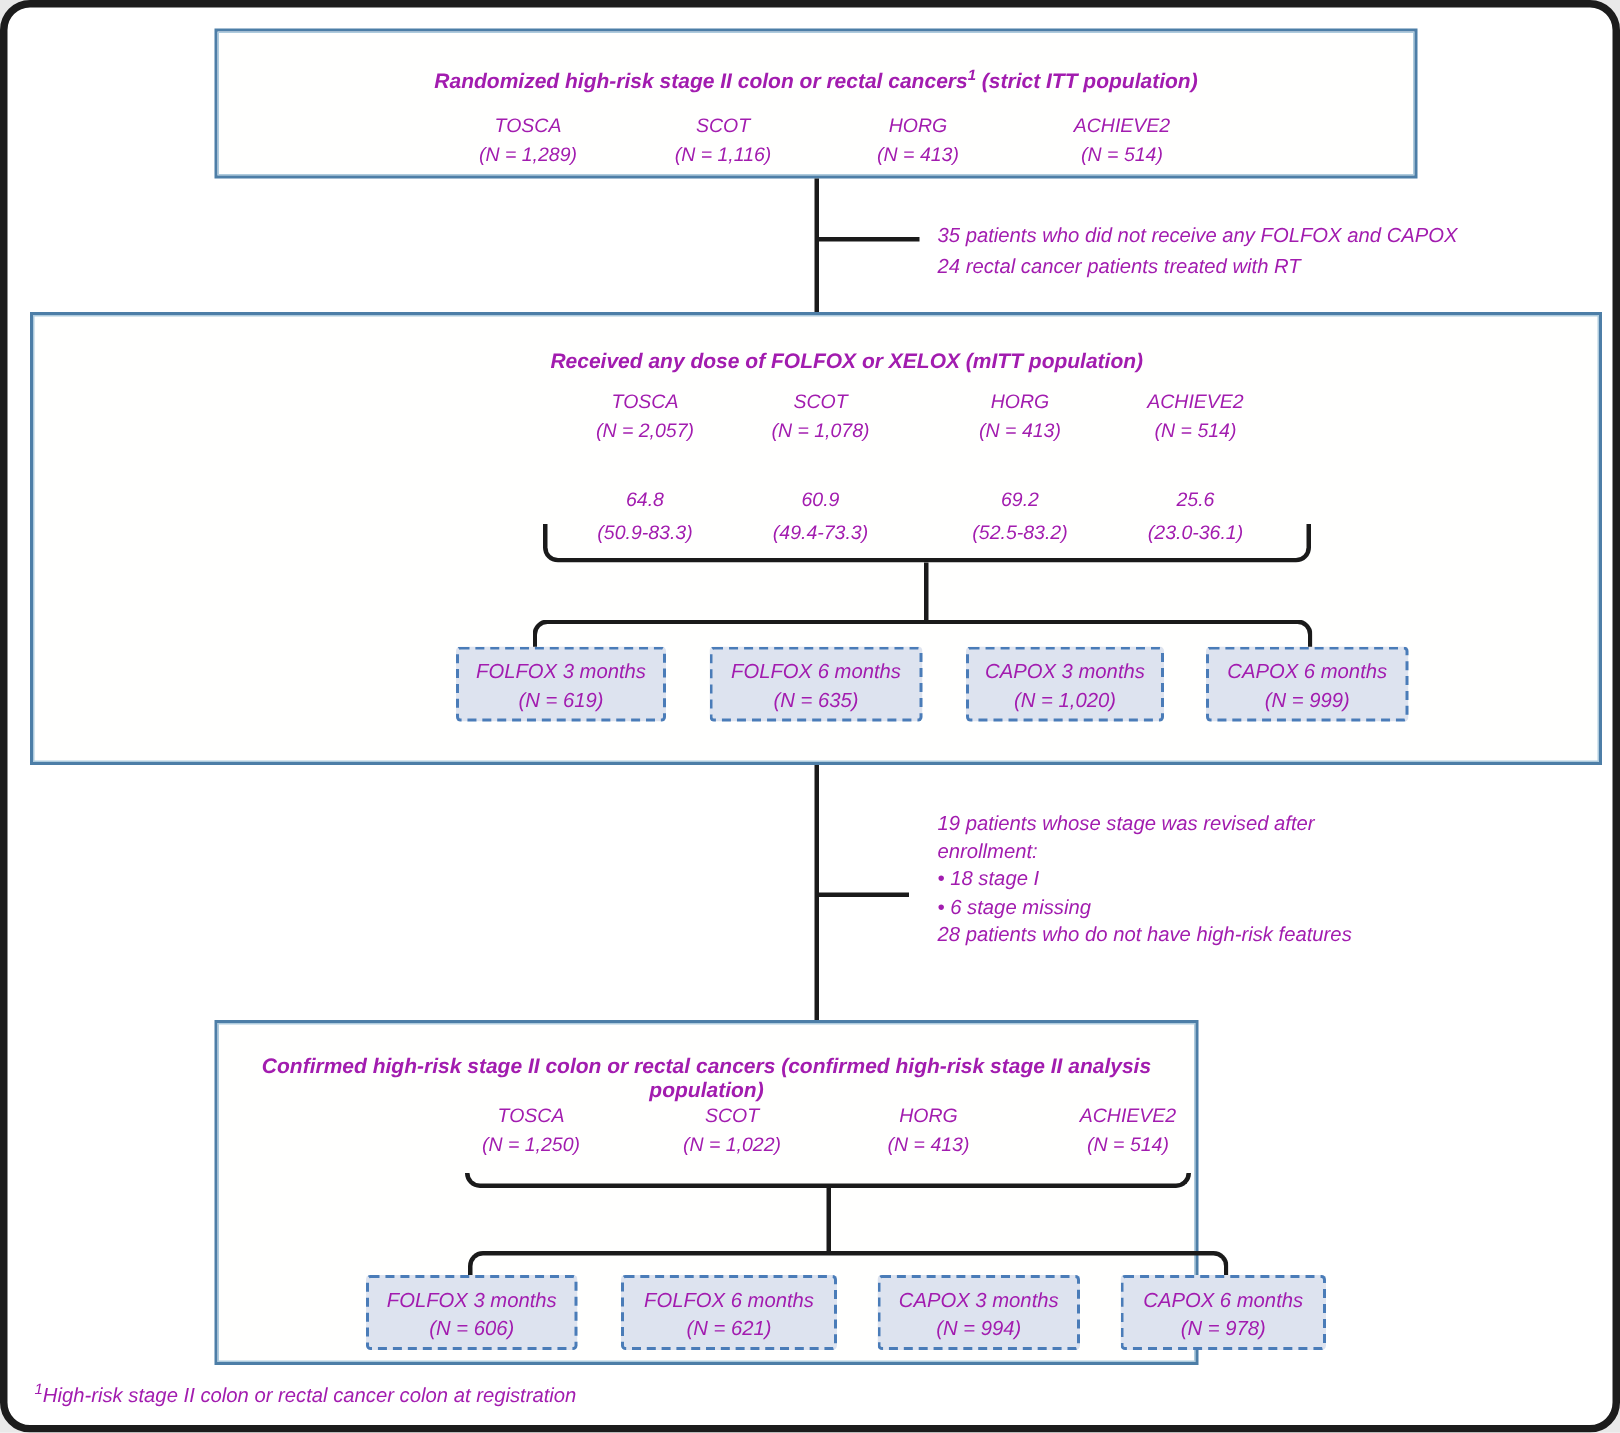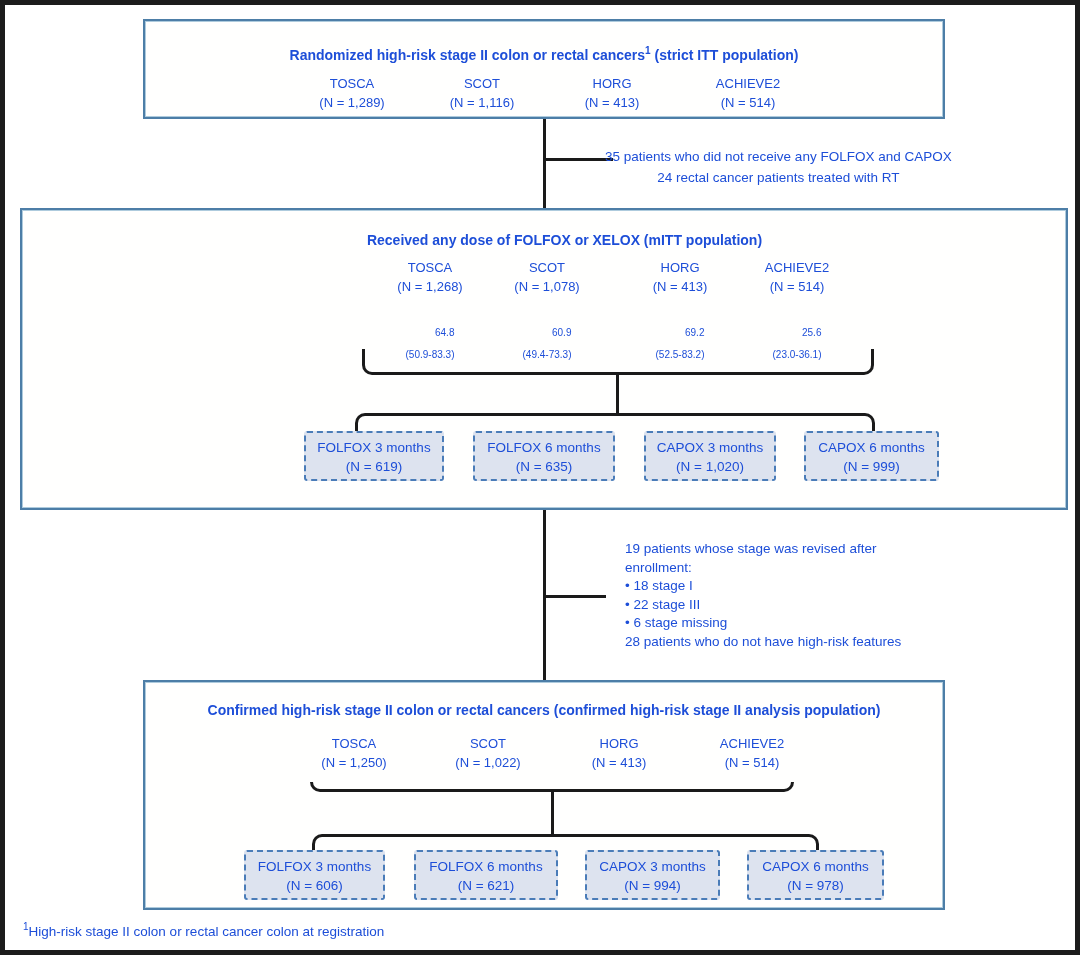--- a/index.html
+++ b/index.html
@@ -12,9 +12,10 @@
     height: 955px;
     background: #ffffff;
     border: 5px solid #1c1c1c;
-    border-radius: 0;
-    color: #1d4ed8;
+    border-radius: 20px;
+    color: #a21caf;
     overflow: hidden;
+    font-style: italic;
   }
 
   

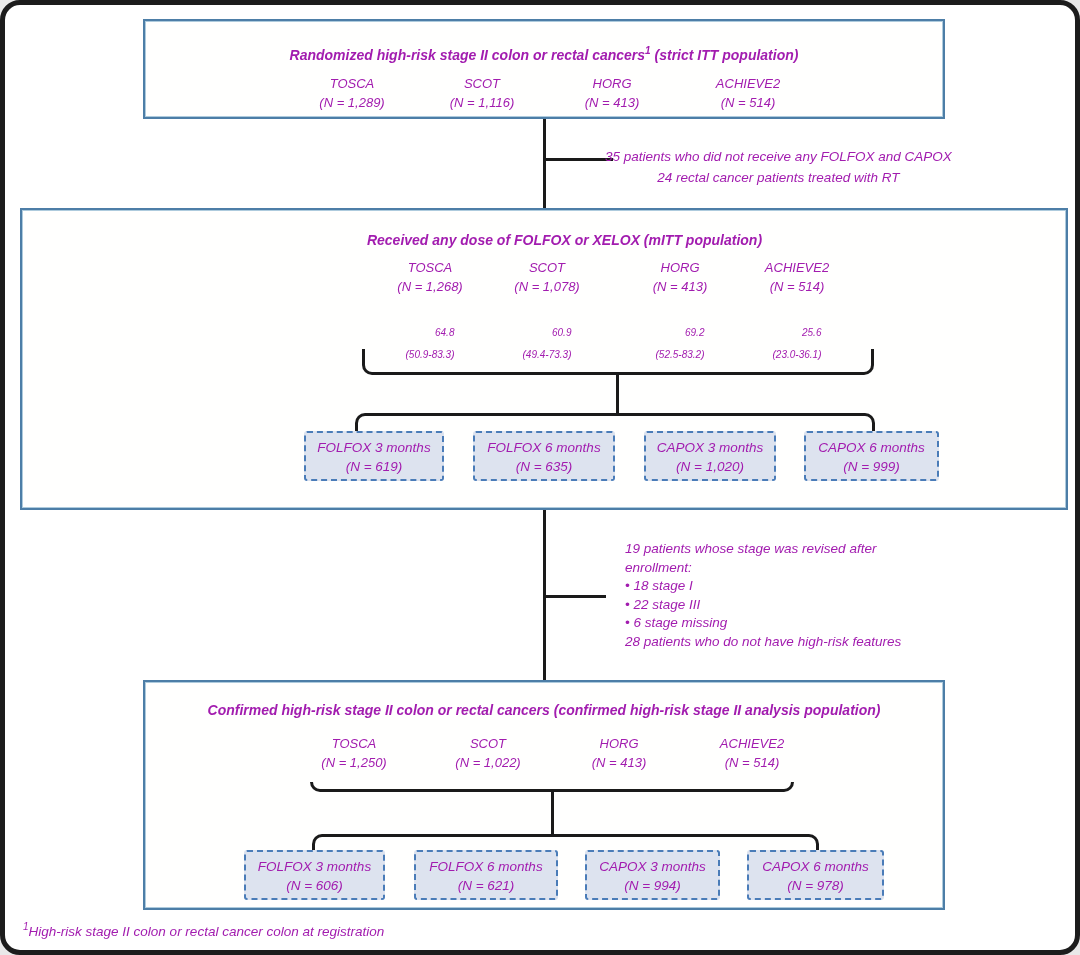--- a/index.html
+++ b/index.html
@@ -135,7 +135,7 @@
 
   <div class="vline" style="left:538px; top:114px; height:89px;"></div>
   <div class="hline" style="left:541px; top:153px; width:67px;"></div>
-  <div class="excl-text" style="left:600px; top:141px;text-align:center;">
+  <div class="excl-text" style="left:620px; top:141px;">
     <div>35 patients who did not receive any FOLFOX and CAPOX</div>
     <div>24 rectal cancer patients treated with RT</div>
   </div>

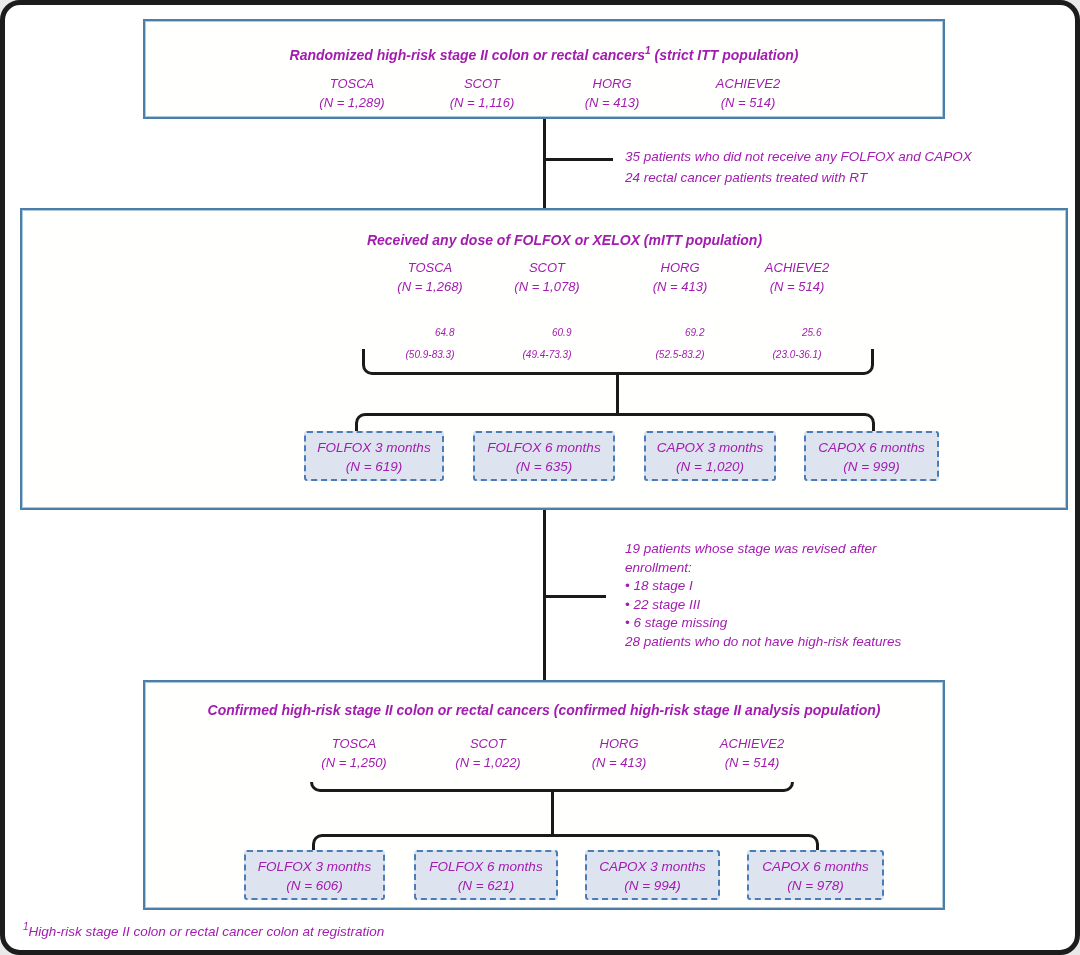--- a/index.html
+++ b/index.html
@@ -145,7 +145,7 @@
 
     <div class="trial-col" style="left:408px; top:48px;">
       <div>TOSCA</div>
-      <div>(N = 1,268)</div>
+      <div>(N = 2,057)</div>
     </div>
     <div class="trial-col" style="left:525px; top:48px;">
       <div>SCOT</div>

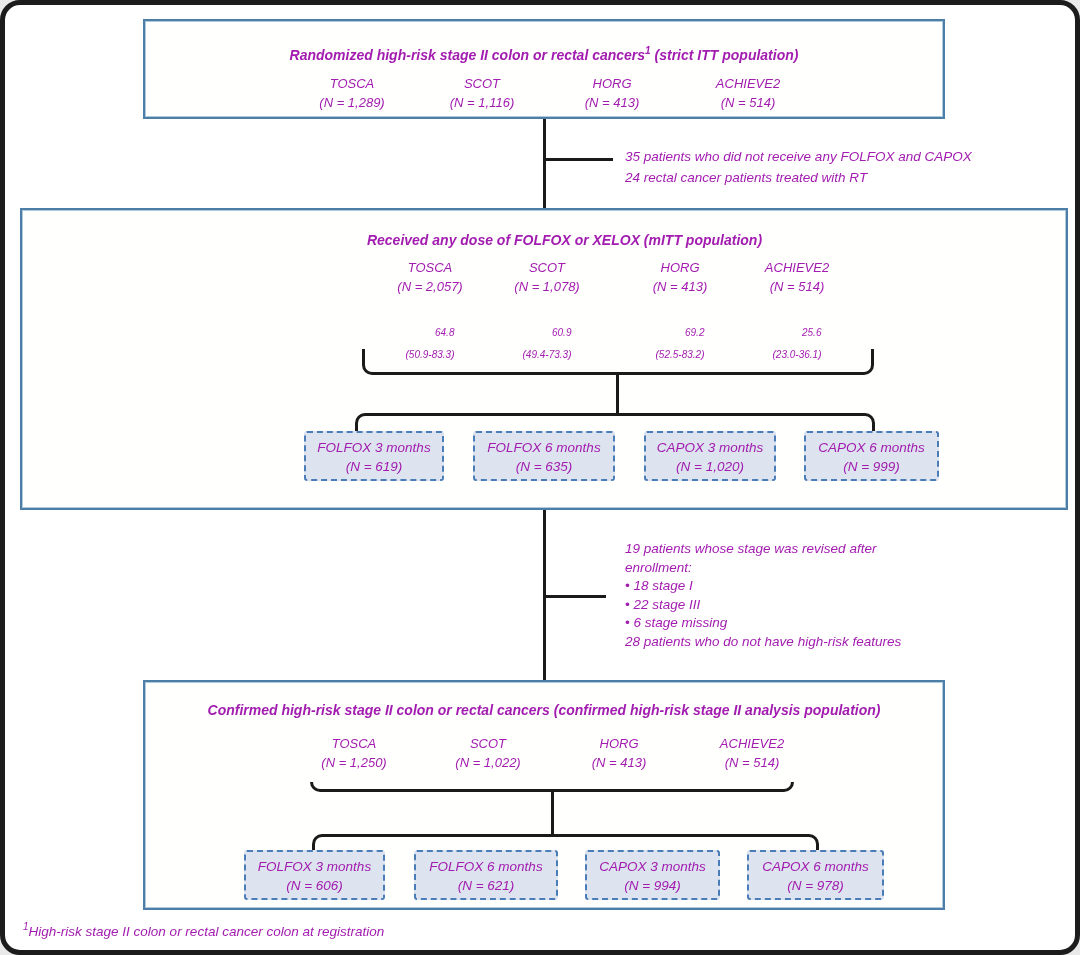--- a/index.html
+++ b/index.html
@@ -46,8 +46,8 @@
   .fu-col {
     position: absolute;
     transform: translateX(-50%);
-    text-align: right;
-    font-size: 10px;
+    text-align: center;
+    font-size: 13px;
     line-height: 22px;
     white-space: nowrap;
   }

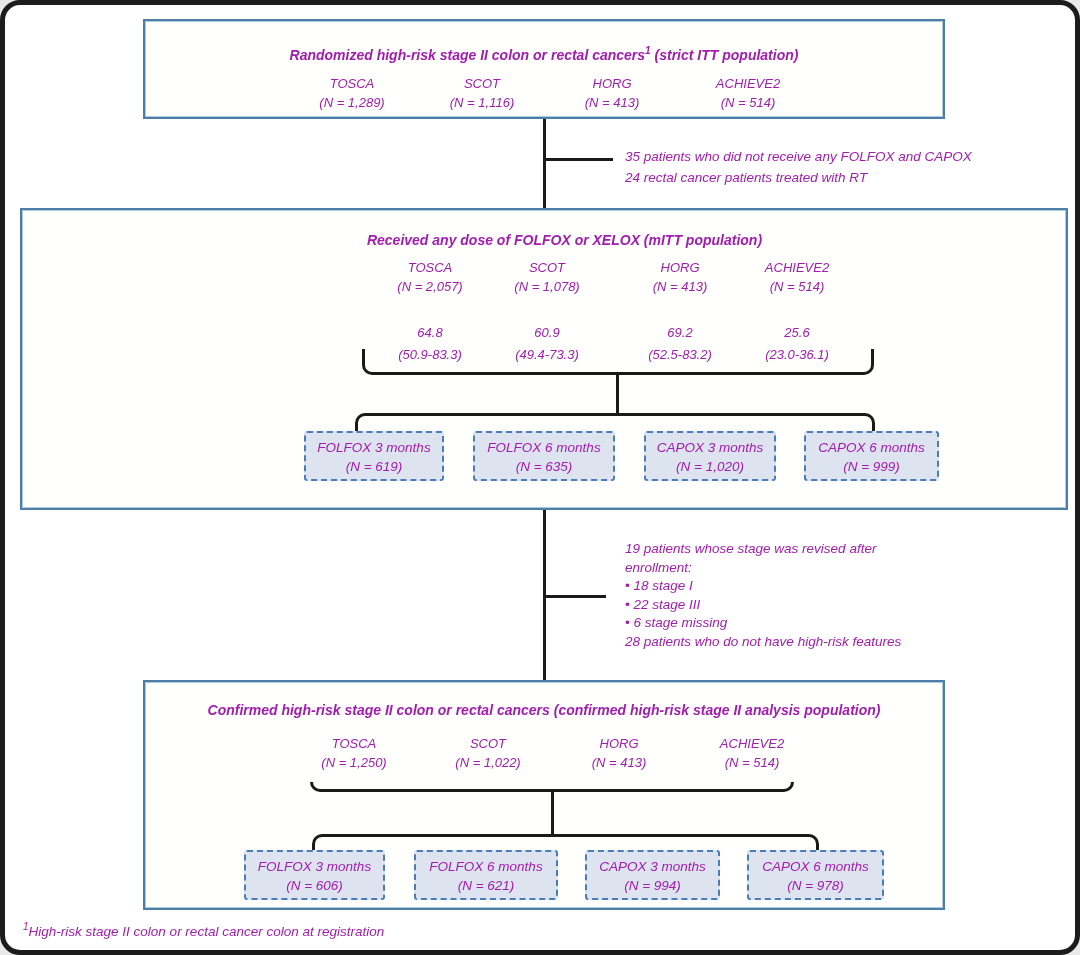--- a/index.html
+++ b/index.html
@@ -205,7 +205,6 @@
     <div>19 patients whose stage was revised after</div>
     <div>enrollment:</div>
     <div>• 18 stage I</div>
-    <div>• 22 stage III</div>
     <div>• 6 stage missing</div>
     <div>28 patients who do not have high-risk features</div>
   </div>

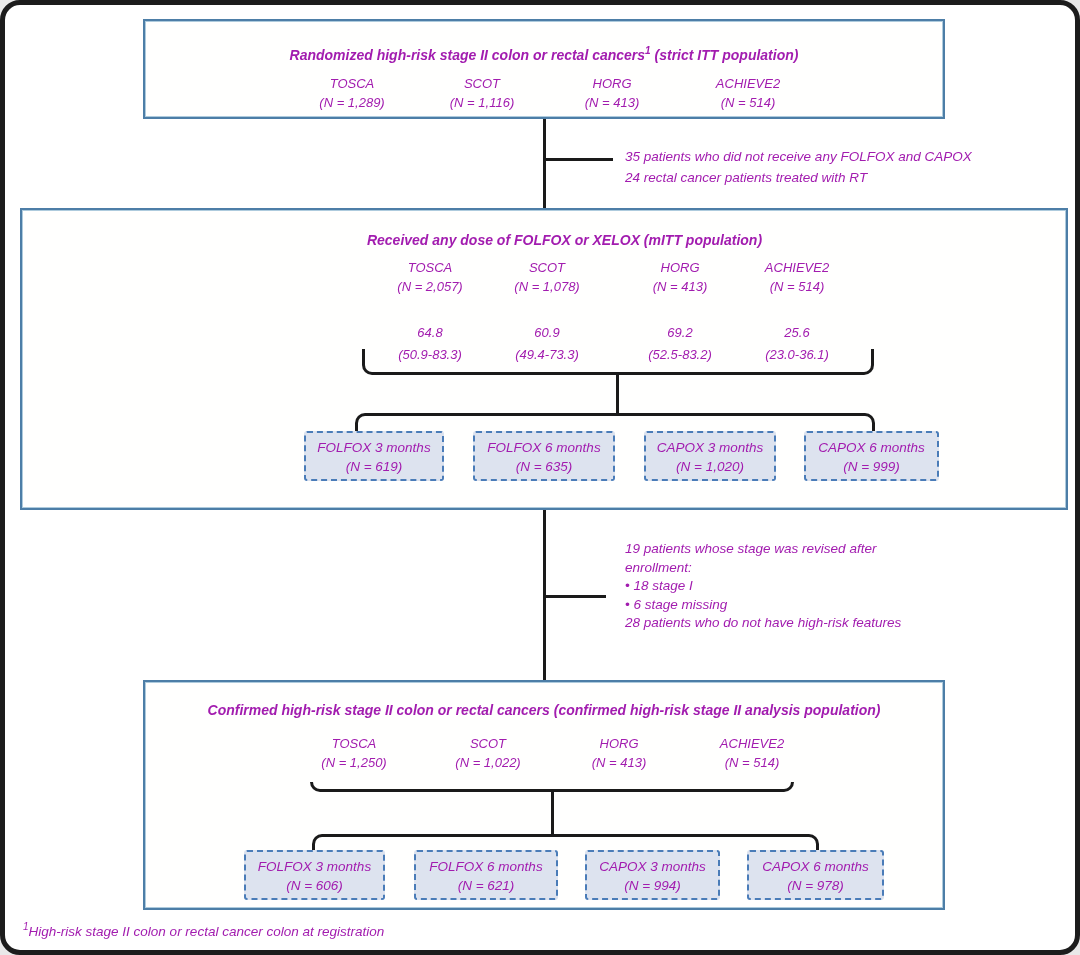--- a/index.html
+++ b/index.html
@@ -209,7 +209,7 @@
     <div>28 patients who do not have high-risk features</div>
   </div>
 
-  <div class="pop-box" style="left:138px; top:675px; width:802px; height:230px;">
+  <div class="pop-box" style="left:138px; top:675px; width:656px; height:230px;">
     <div class="pop-title" style="top:20px;">Confirmed high-risk stage II colon or rectal cancers (confirmed high-risk stage II analysis population)</div>
 
     <div class="trial-col" style="left:209px; top:52px;">

